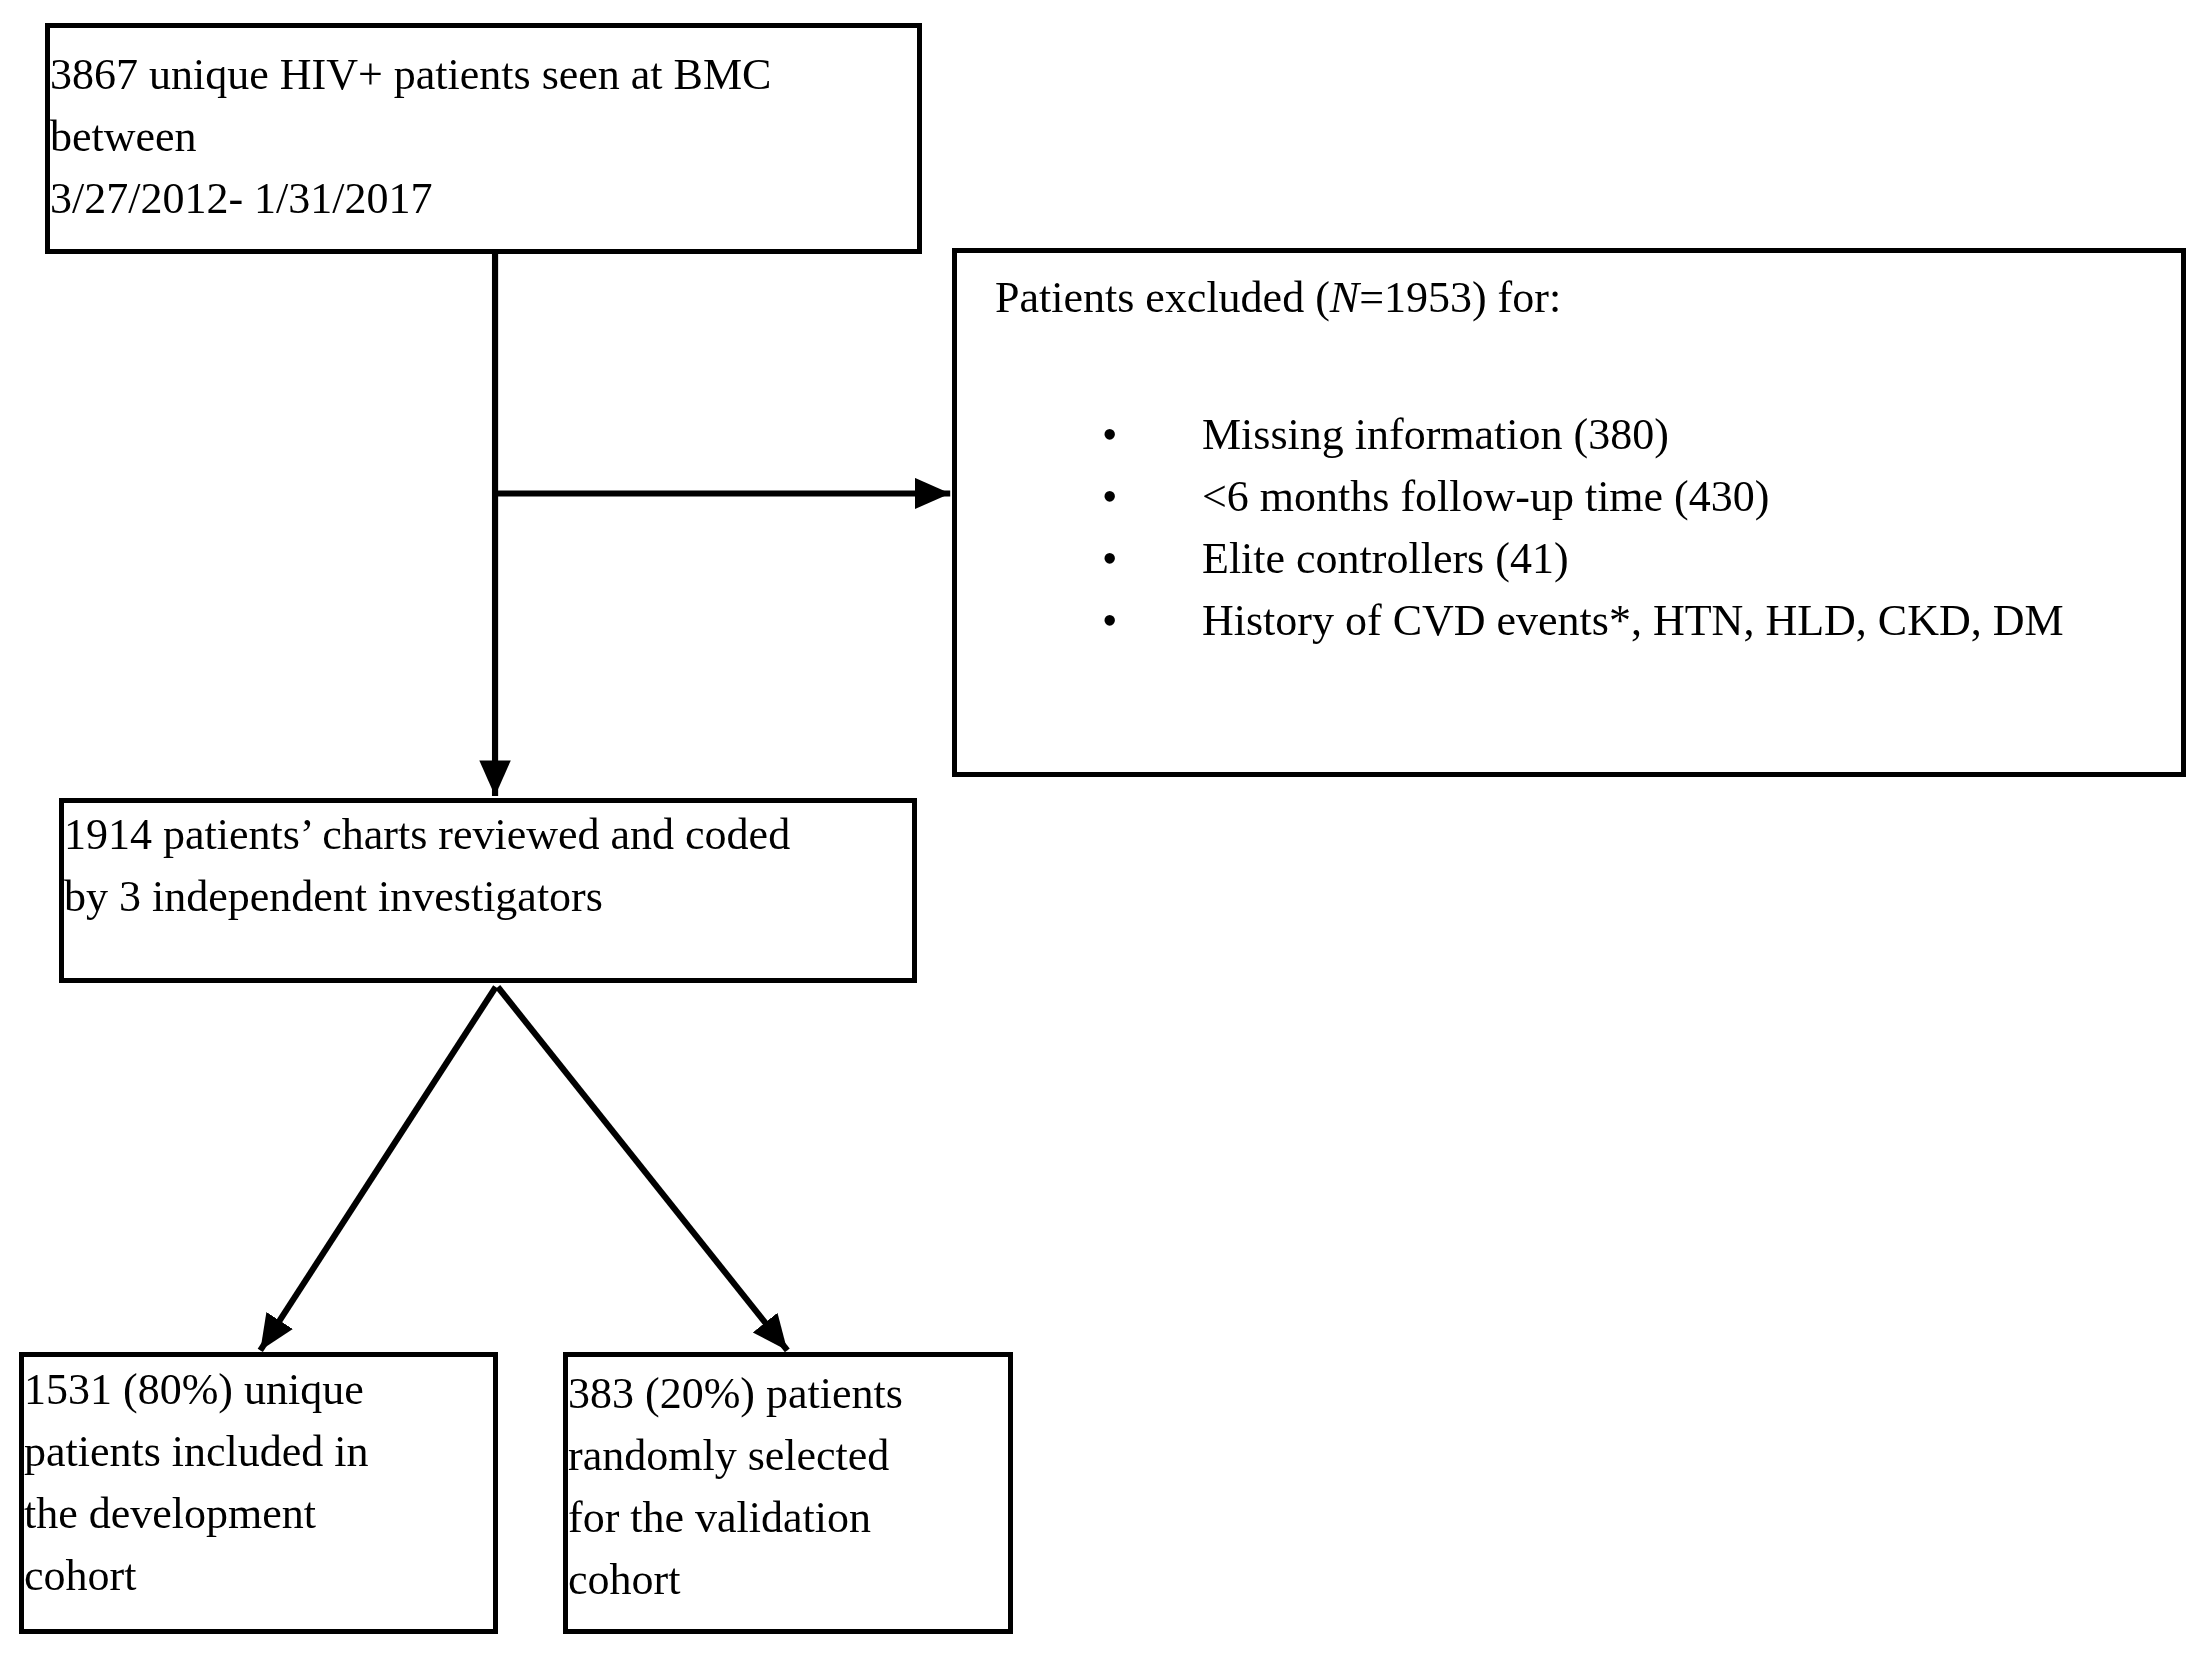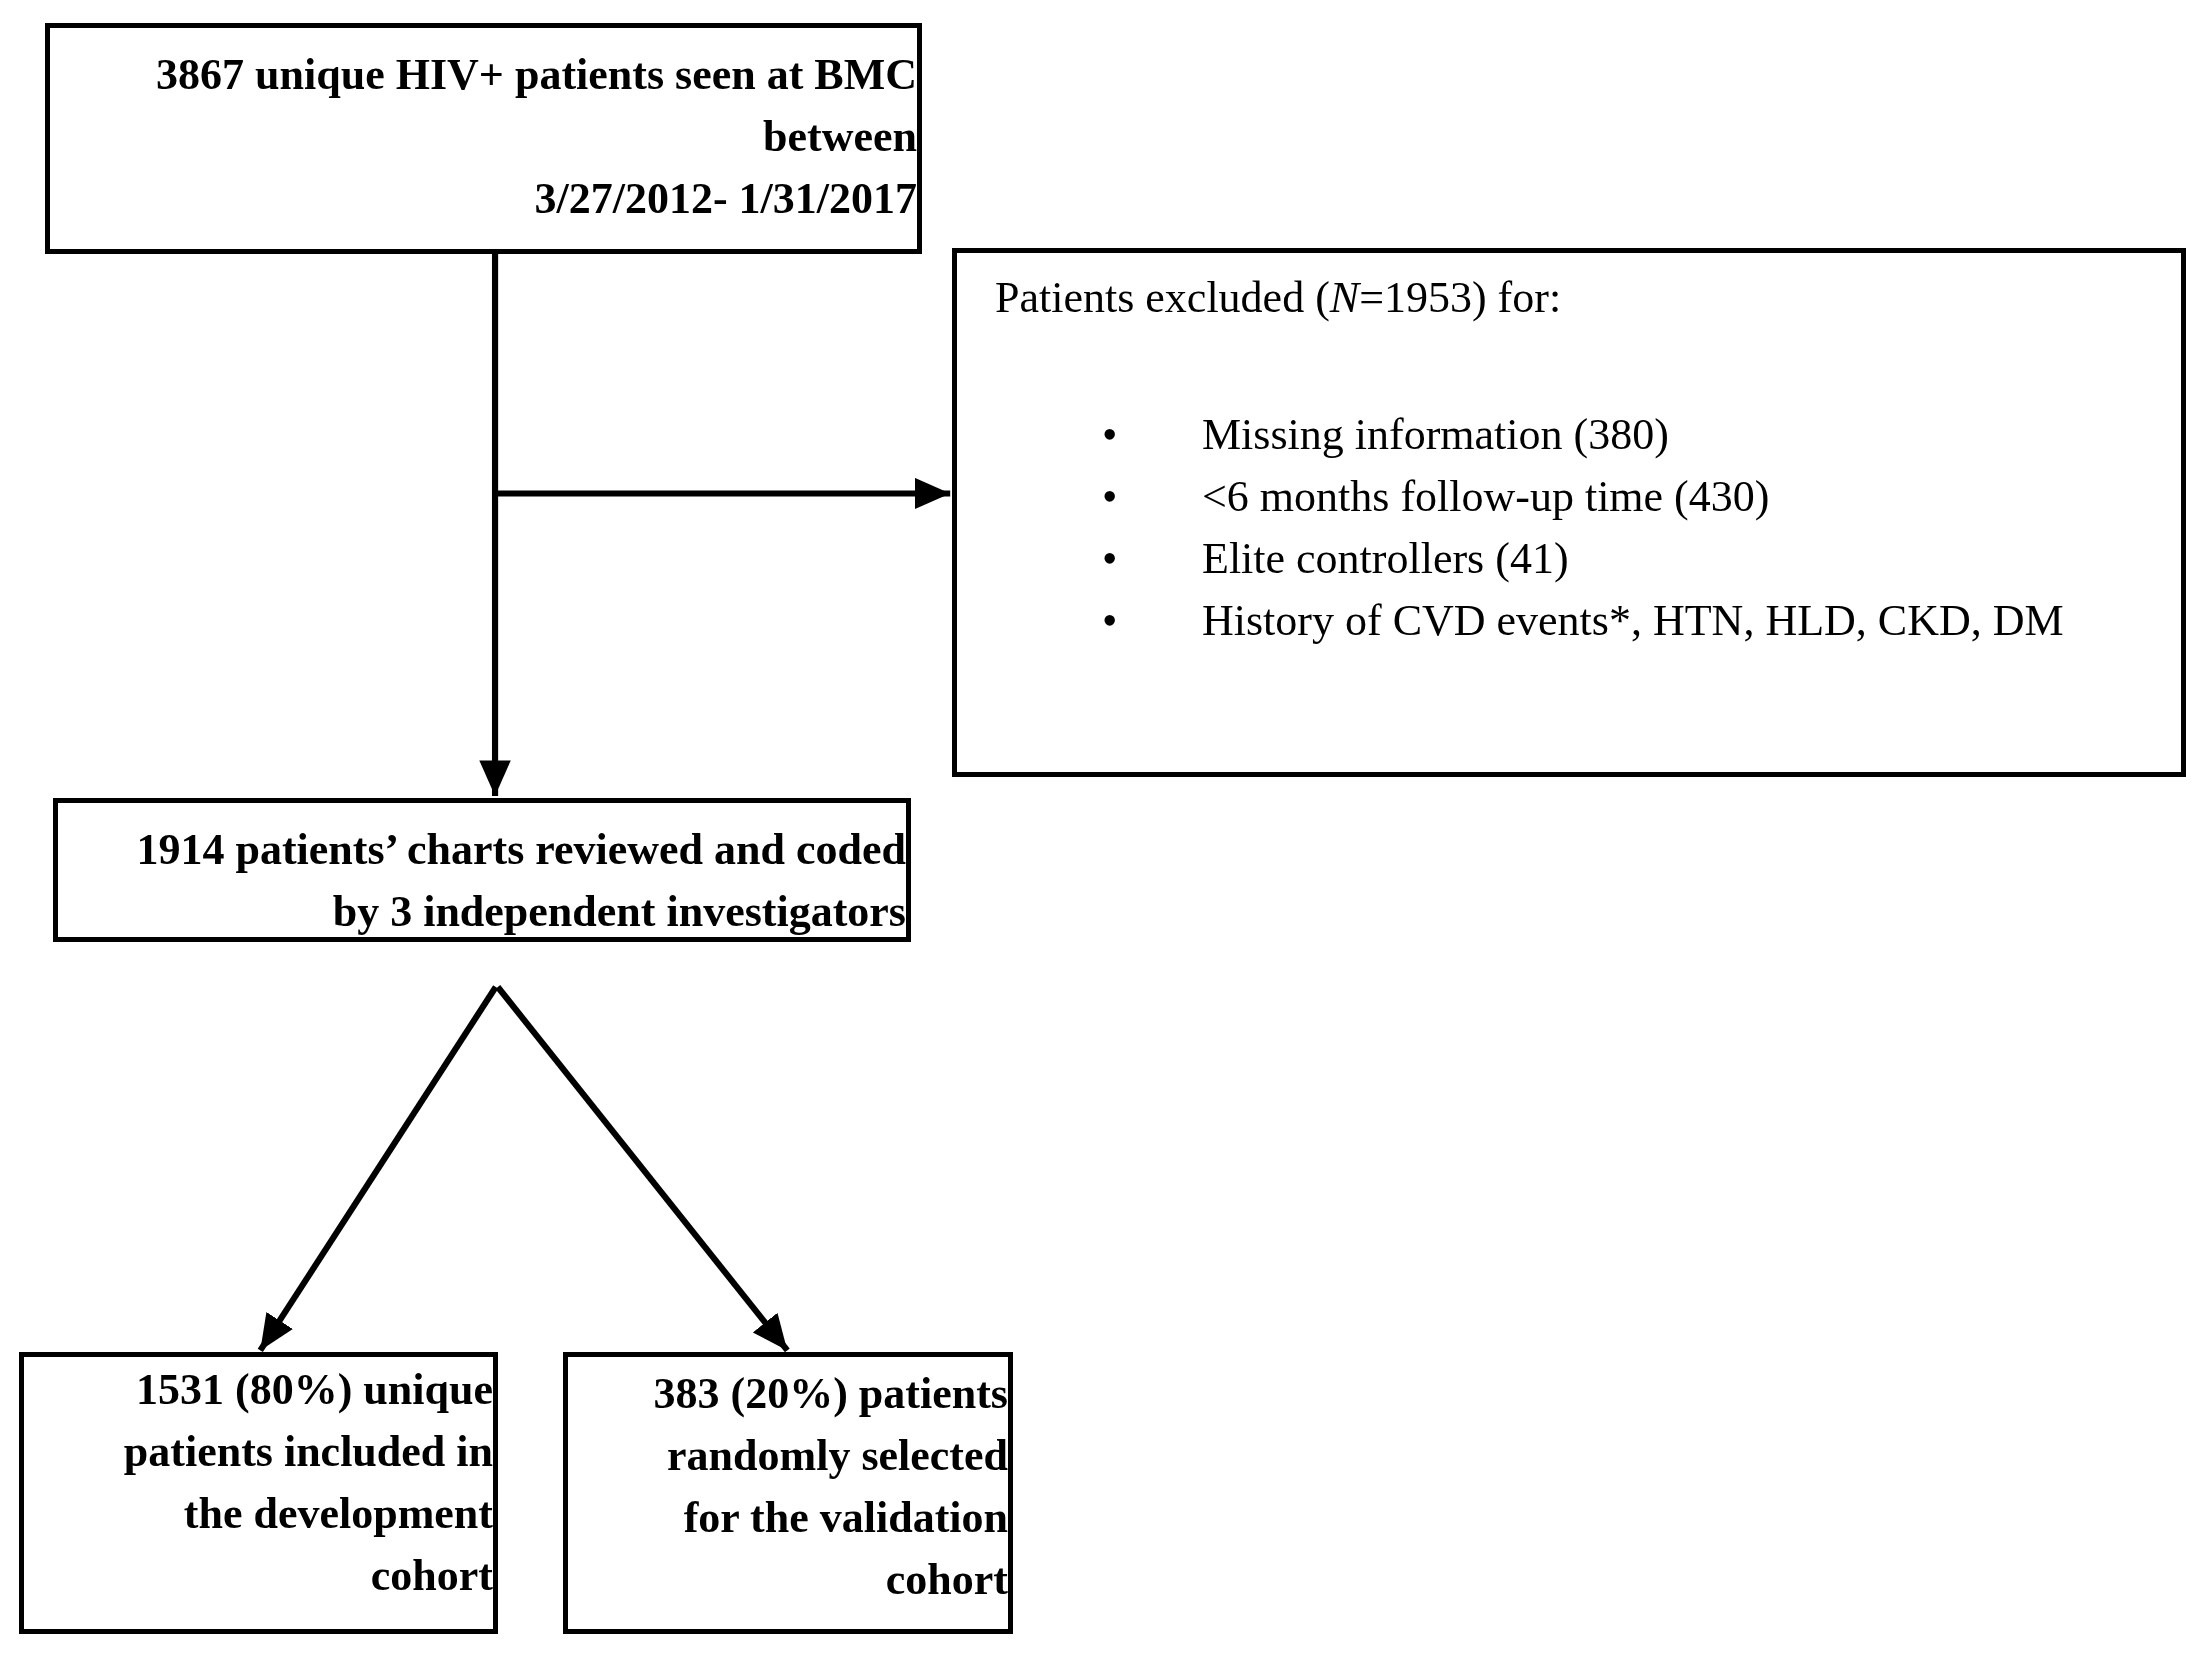--- a/index.html
+++ b/index.html
@@ -24,7 +24,7 @@
     font-size: 44px;
     line-height: 62px;
   }
-  .fbox.centered { text-align: right; font-weight: bold; }
+  .fbox.centered { text-align: left; }
   .fbox .tline { white-space: nowrap; }
 
   

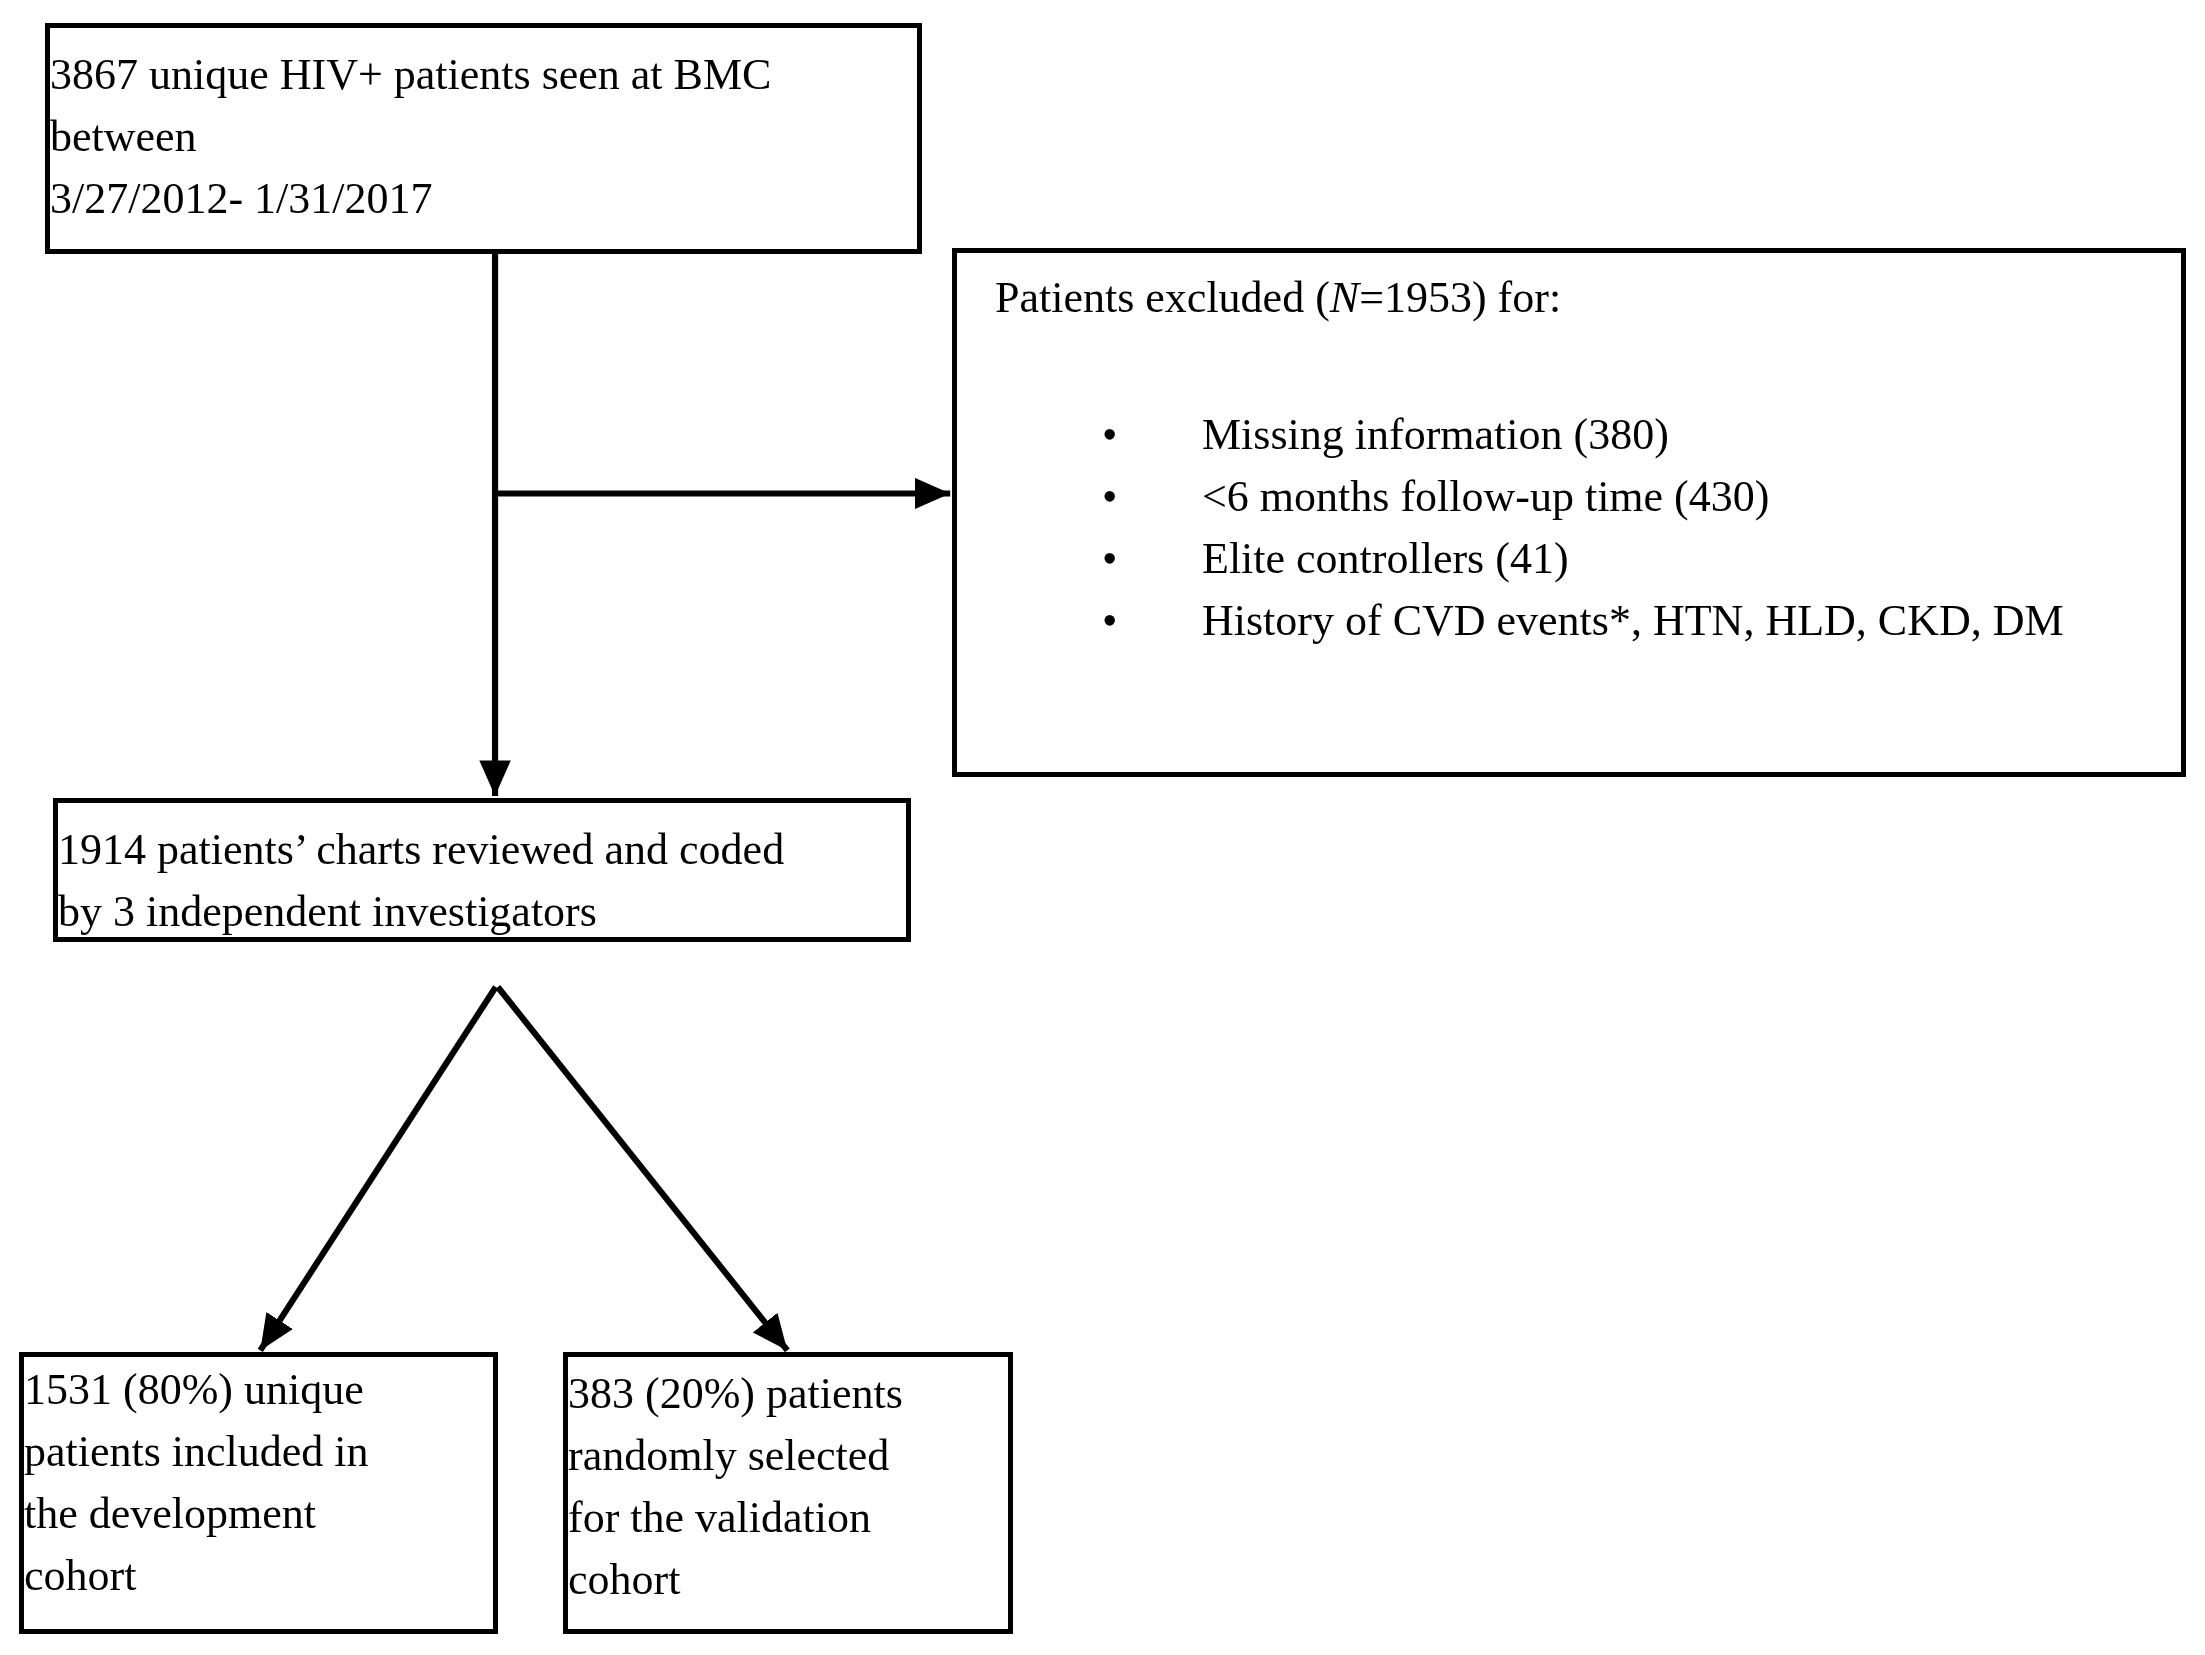--- a/index.html
+++ b/index.html
@@ -30,7 +30,7 @@
   
   #box-source      { left: 45px;   top: 22.6px;   width: 877px; height: 231px; padding-top: 16.4px; }
   #box-exclusions  { left: 952px; top: 248px;  width: 1234px; height: 529px; }
-  #box-review      { left: 53px;   top: 798px; width: 858px; height: 144px; padding-top: 16px; }
+  #box-review      { left: 59px;   top: 798px; width: 858px; height: 185px; padding-top: 1px; }
   #box-development { left: 19px;   top: 1352px; width: 479px;  height: 282px; padding-top: 2px; }
   #box-validation  { left: 563px;  top: 1352px; width: 450px;  height: 282px; padding-top: 6px; }
 

